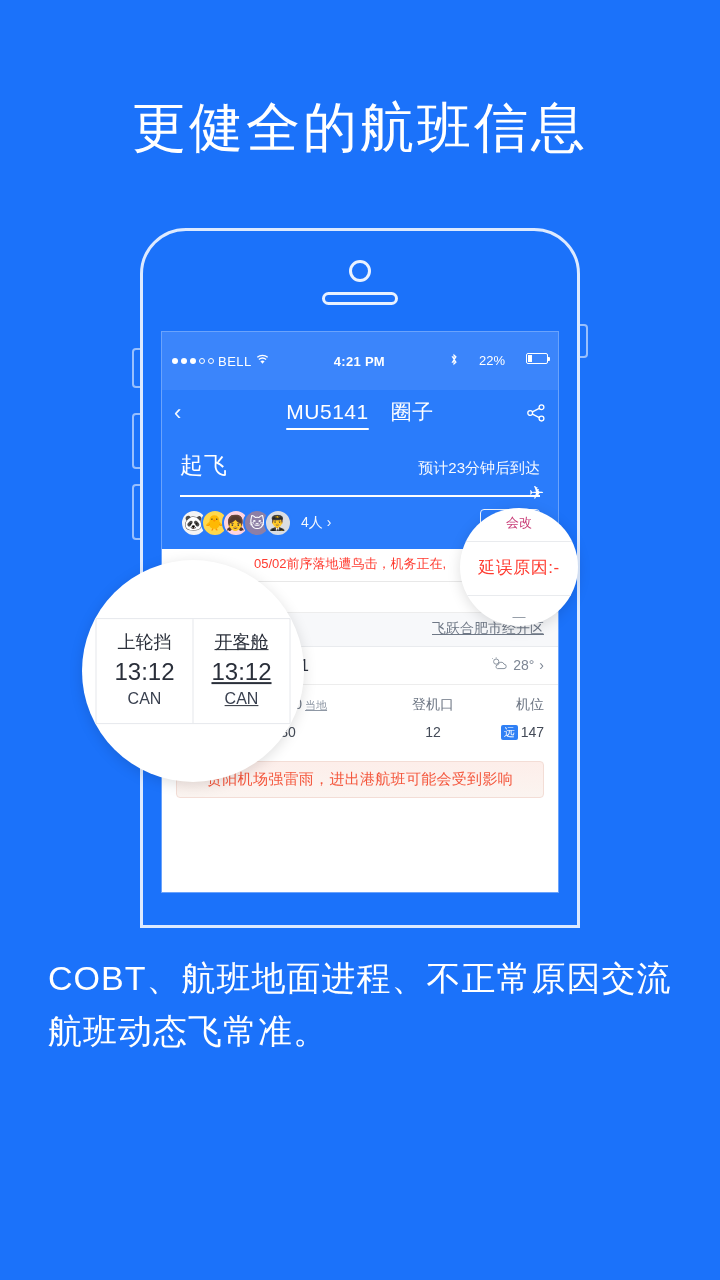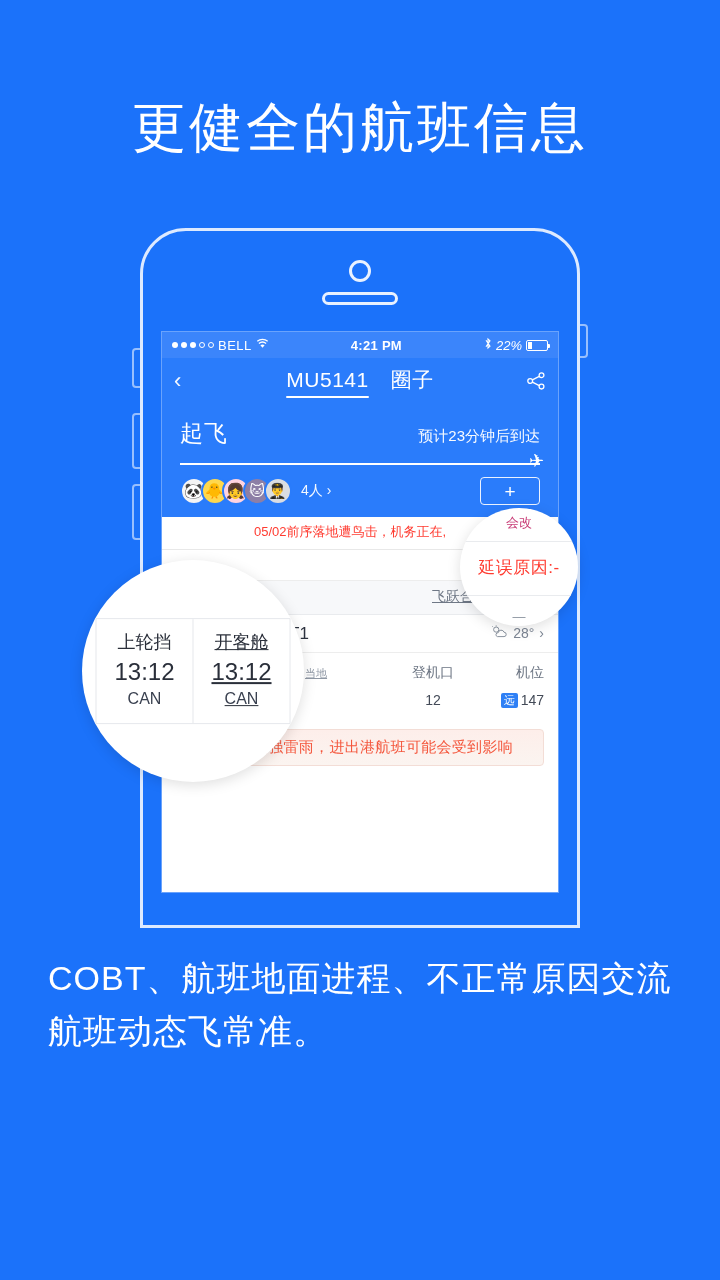--- a/index.html
+++ b/index.html
@@ -92,7 +92,7 @@
     background: #3b85fb;
     display: flex;
     align-items: center;
-    padding: 0 10px;
+    padding: 16px 10px;
     color: #ffffff;
     font-size: 13px;
   }

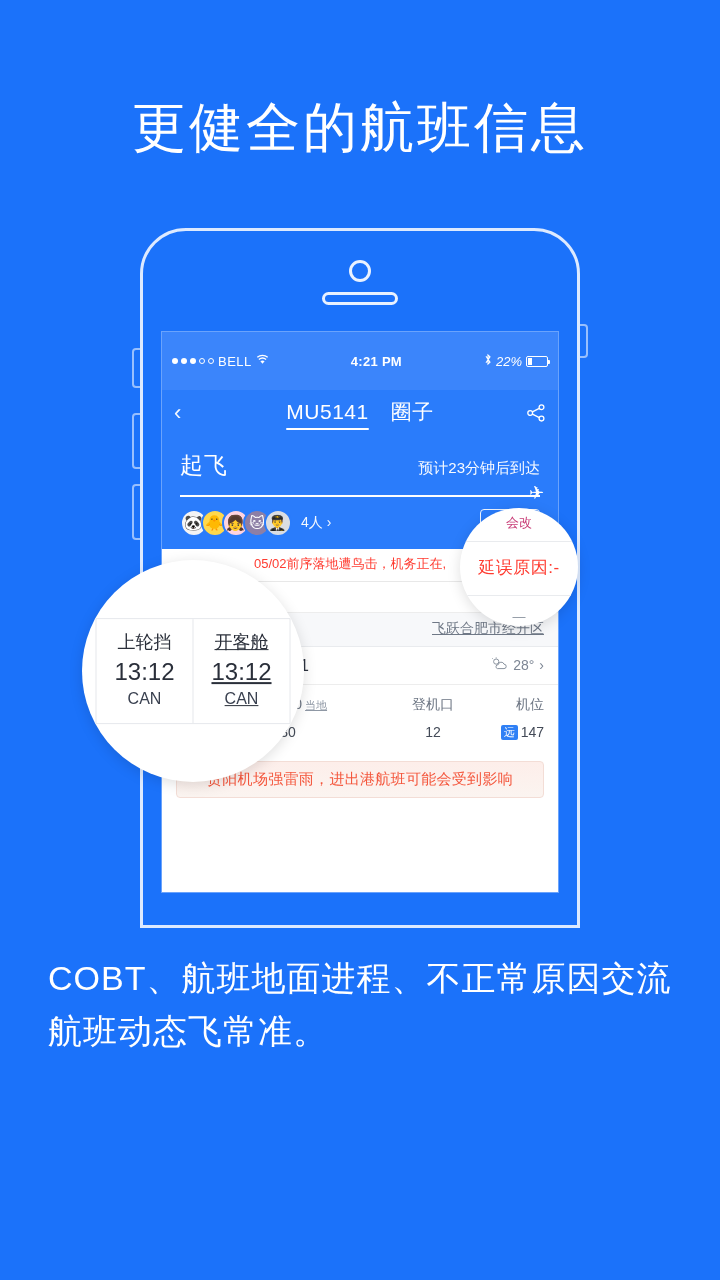--- a/index.html
+++ b/index.html
@@ -103,7 +103,7 @@
   .sb-carrier { font-size: 13px; letter-spacing: .5px; }
   .wifi { font-size: 12px; }
   .sb-center { flex: 1; text-align: center; font-weight: bold; font-size: 13px; letter-spacing: .3px; }
-  .sb-right { display: flex; align-items: center; gap: 4px; font-size: 13px; font-style: italic; }
+  .sb-right { display: flex; align-items: flex-start; gap: 21px; font-size: 13px; }
   .battery {
     width: 22px; height: 11px;
     border: 1px solid #fff; border-radius: 2px;

